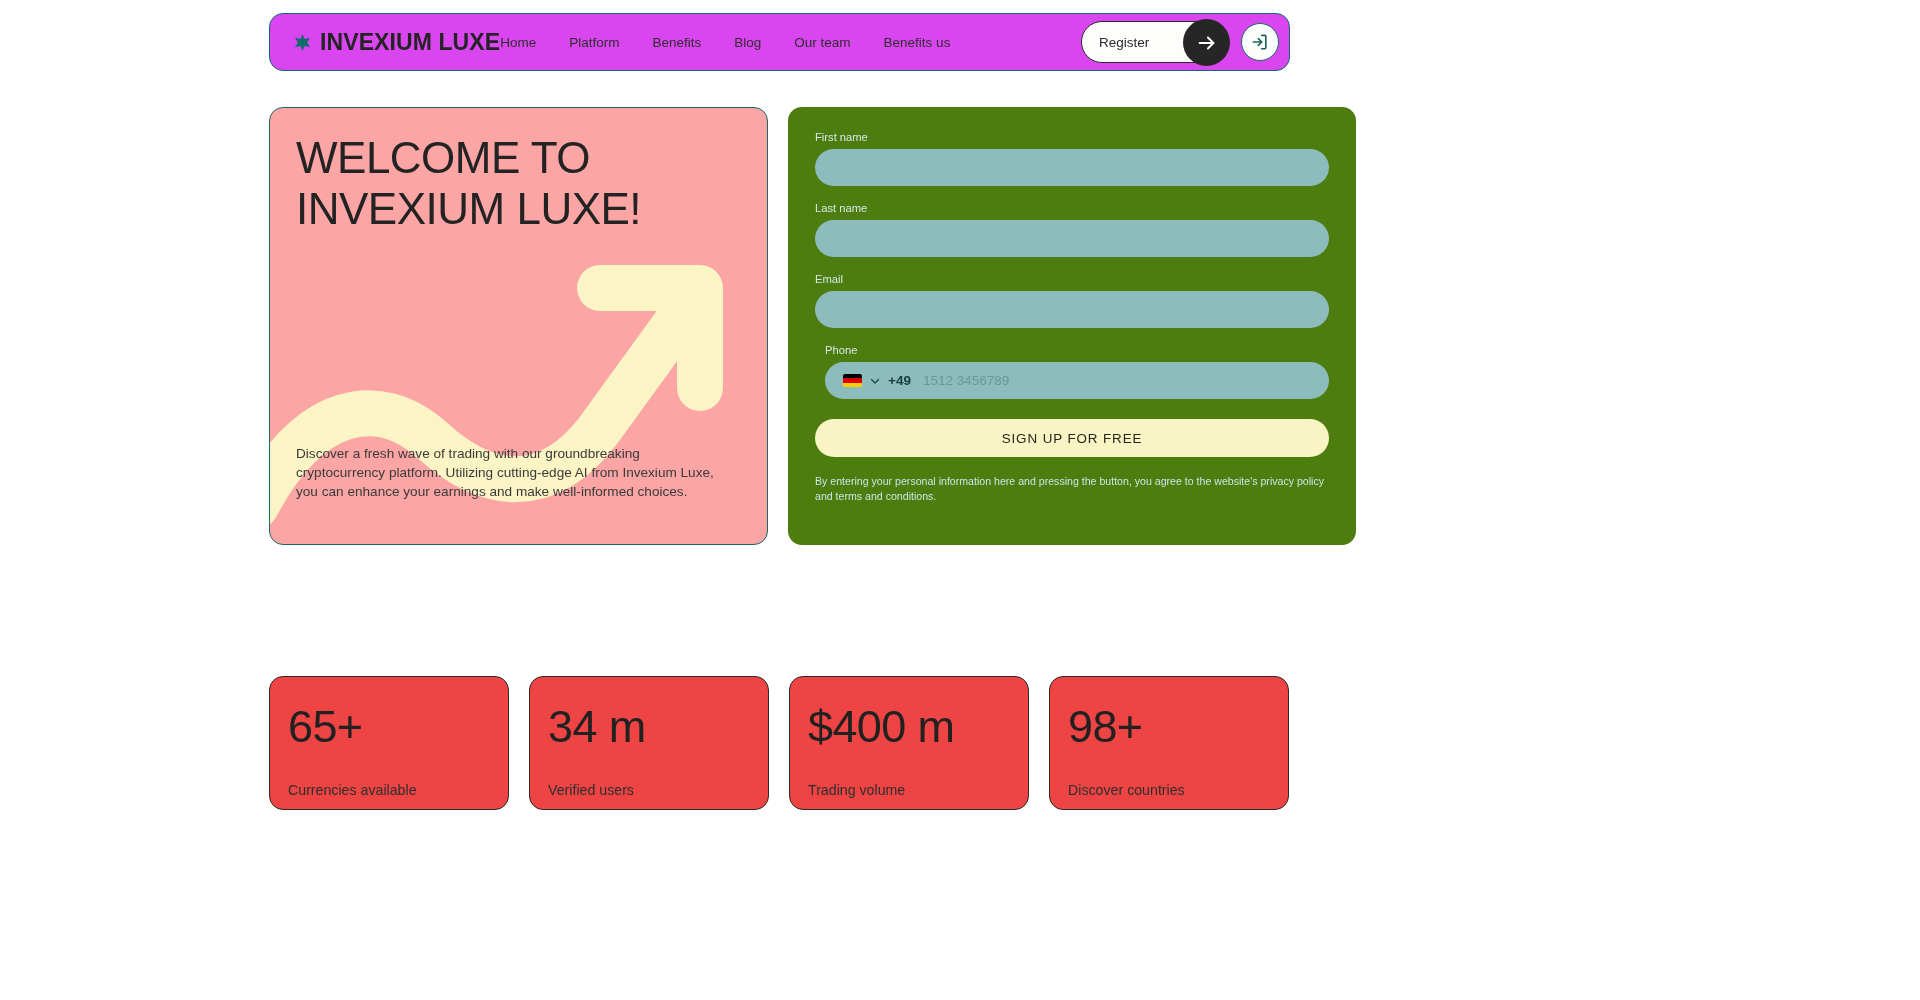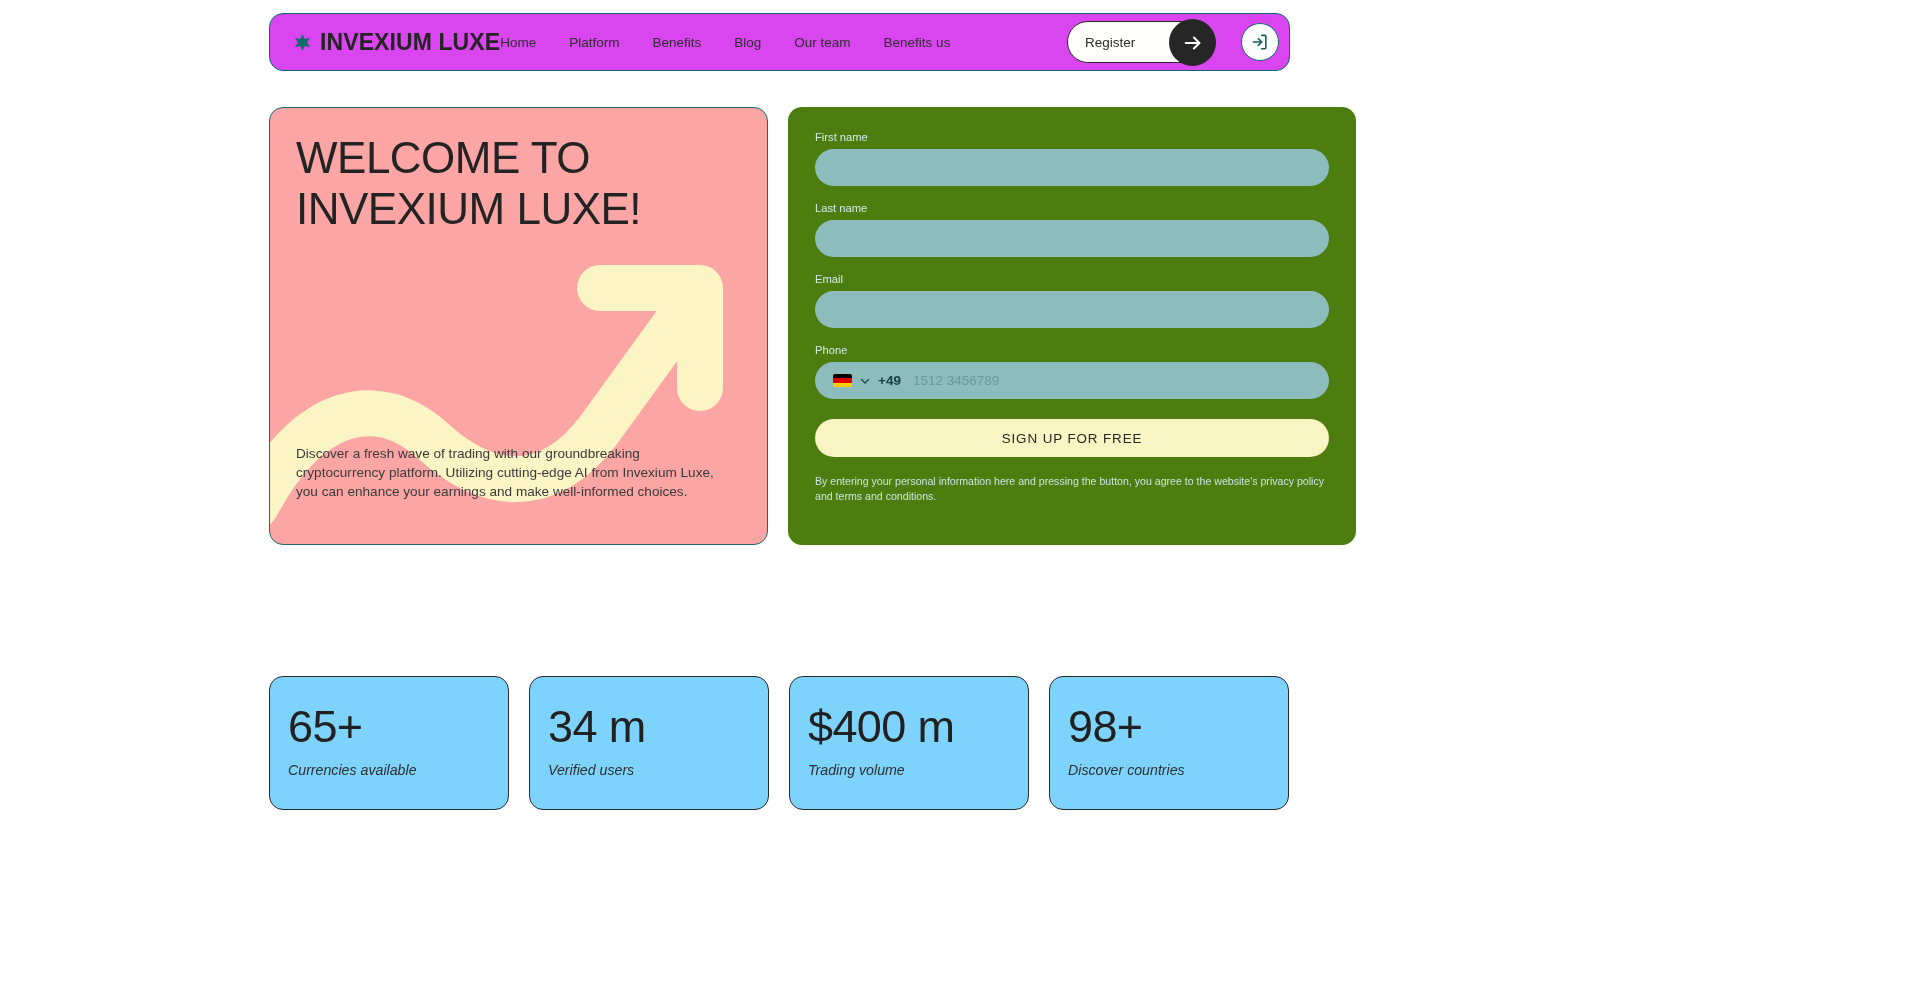--- a/index.html
+++ b/index.html
@@ -71,7 +71,7 @@
     margin-left: auto;
     display: flex;
     align-items: center;
-    gap: 26px;
+    gap: 12px;
   }
 
   .register-pill {

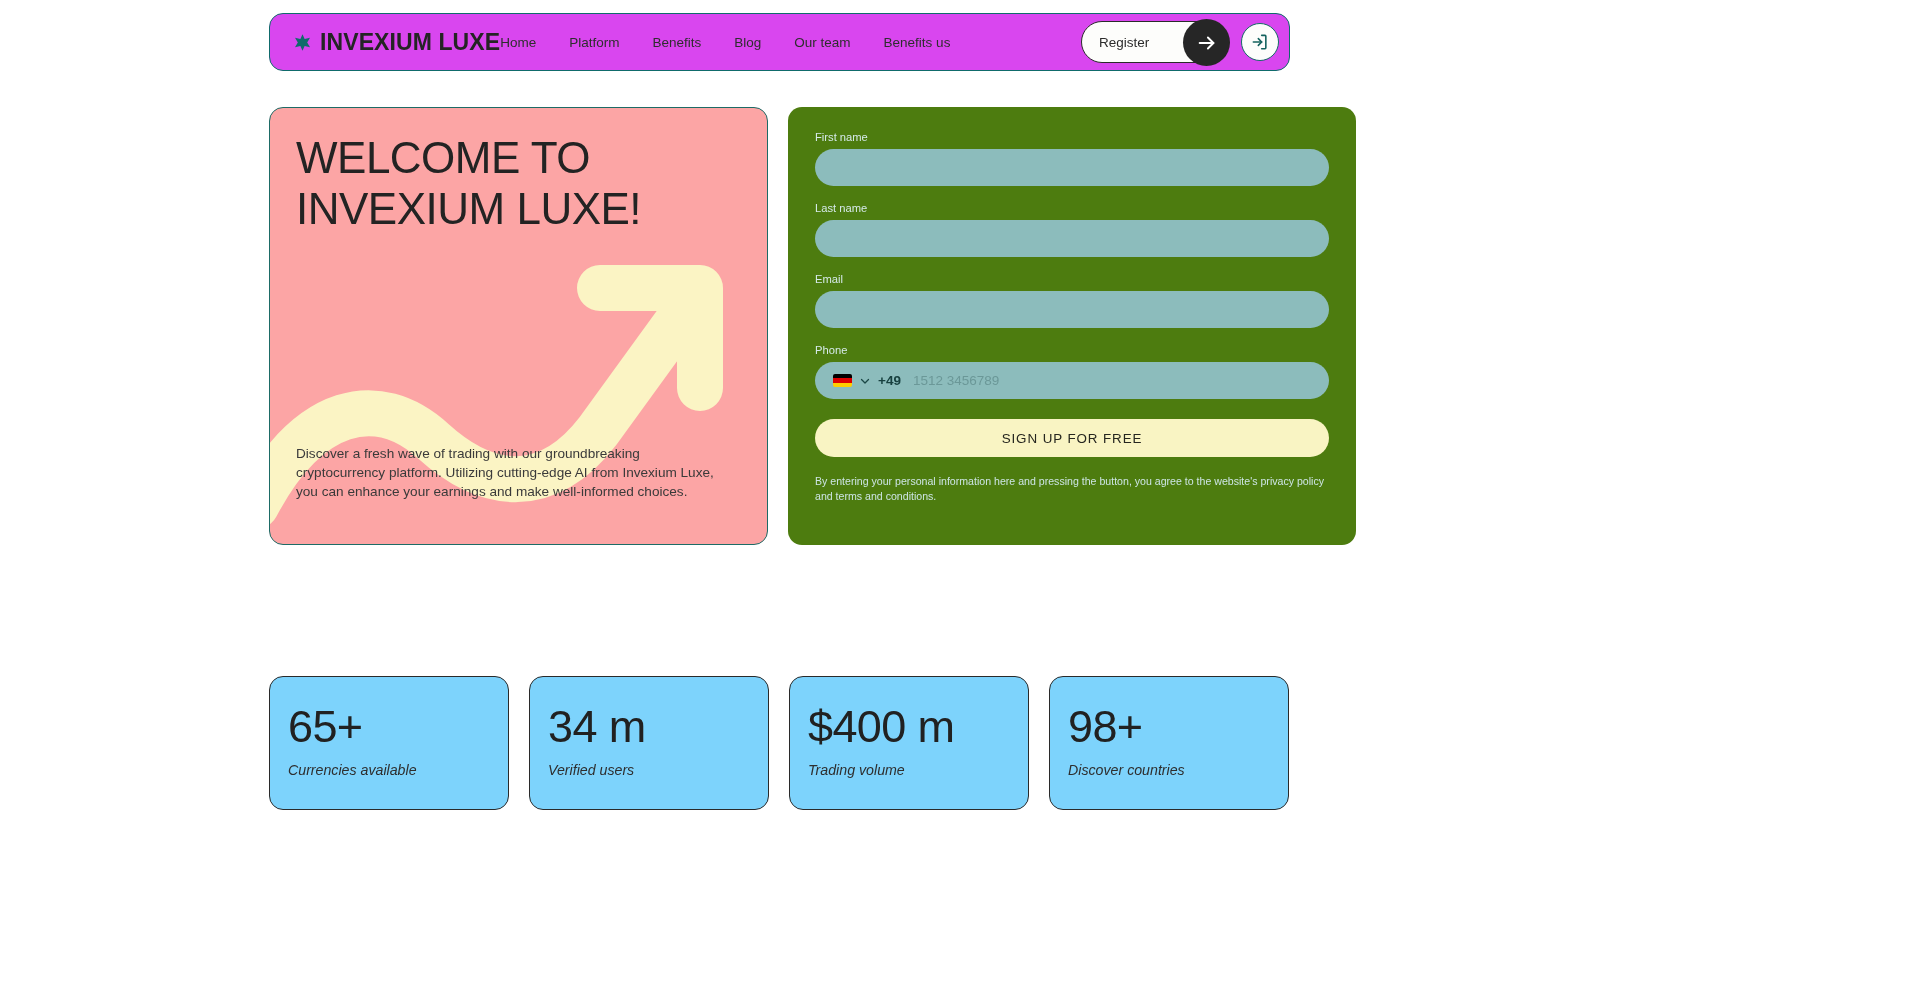--- a/index.html
+++ b/index.html
@@ -197,7 +197,7 @@
   .field-input::placeholder { color: #5e8a8a; }
 
   .field-group { margin-bottom: 16px; }
-  .field-group.phone { margin-bottom: 20px; }
+  .field-group.phone { margin-bottom: 20px; margin-left: 10px; }
 
   .phone-row {
     width: 100%;

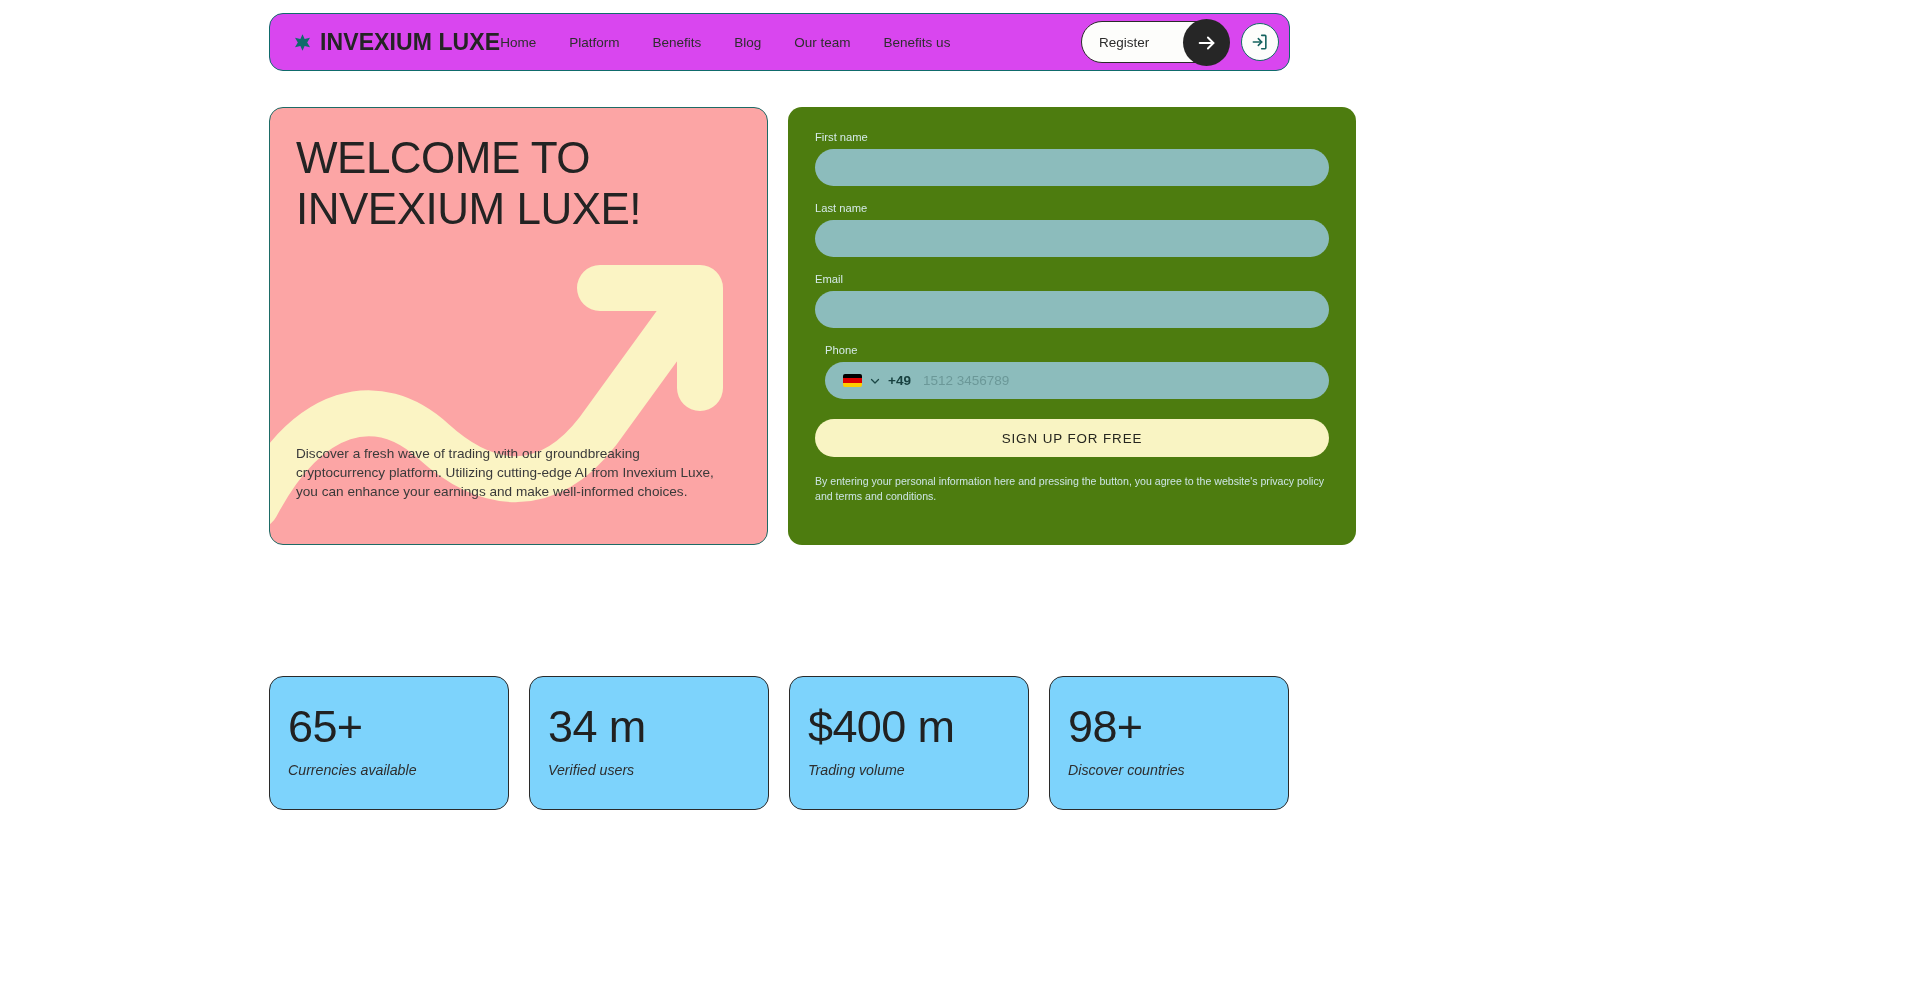--- a/index.html
+++ b/index.html
@@ -277,7 +277,7 @@
     height: 134px;
     border: 1px solid #2a2a2a;
     border-radius: 14px;
-    background: #7dd3fc;
+    background: #ef4444;
     padding: 26px 18px 0 18px;
   }
   .stat-value {

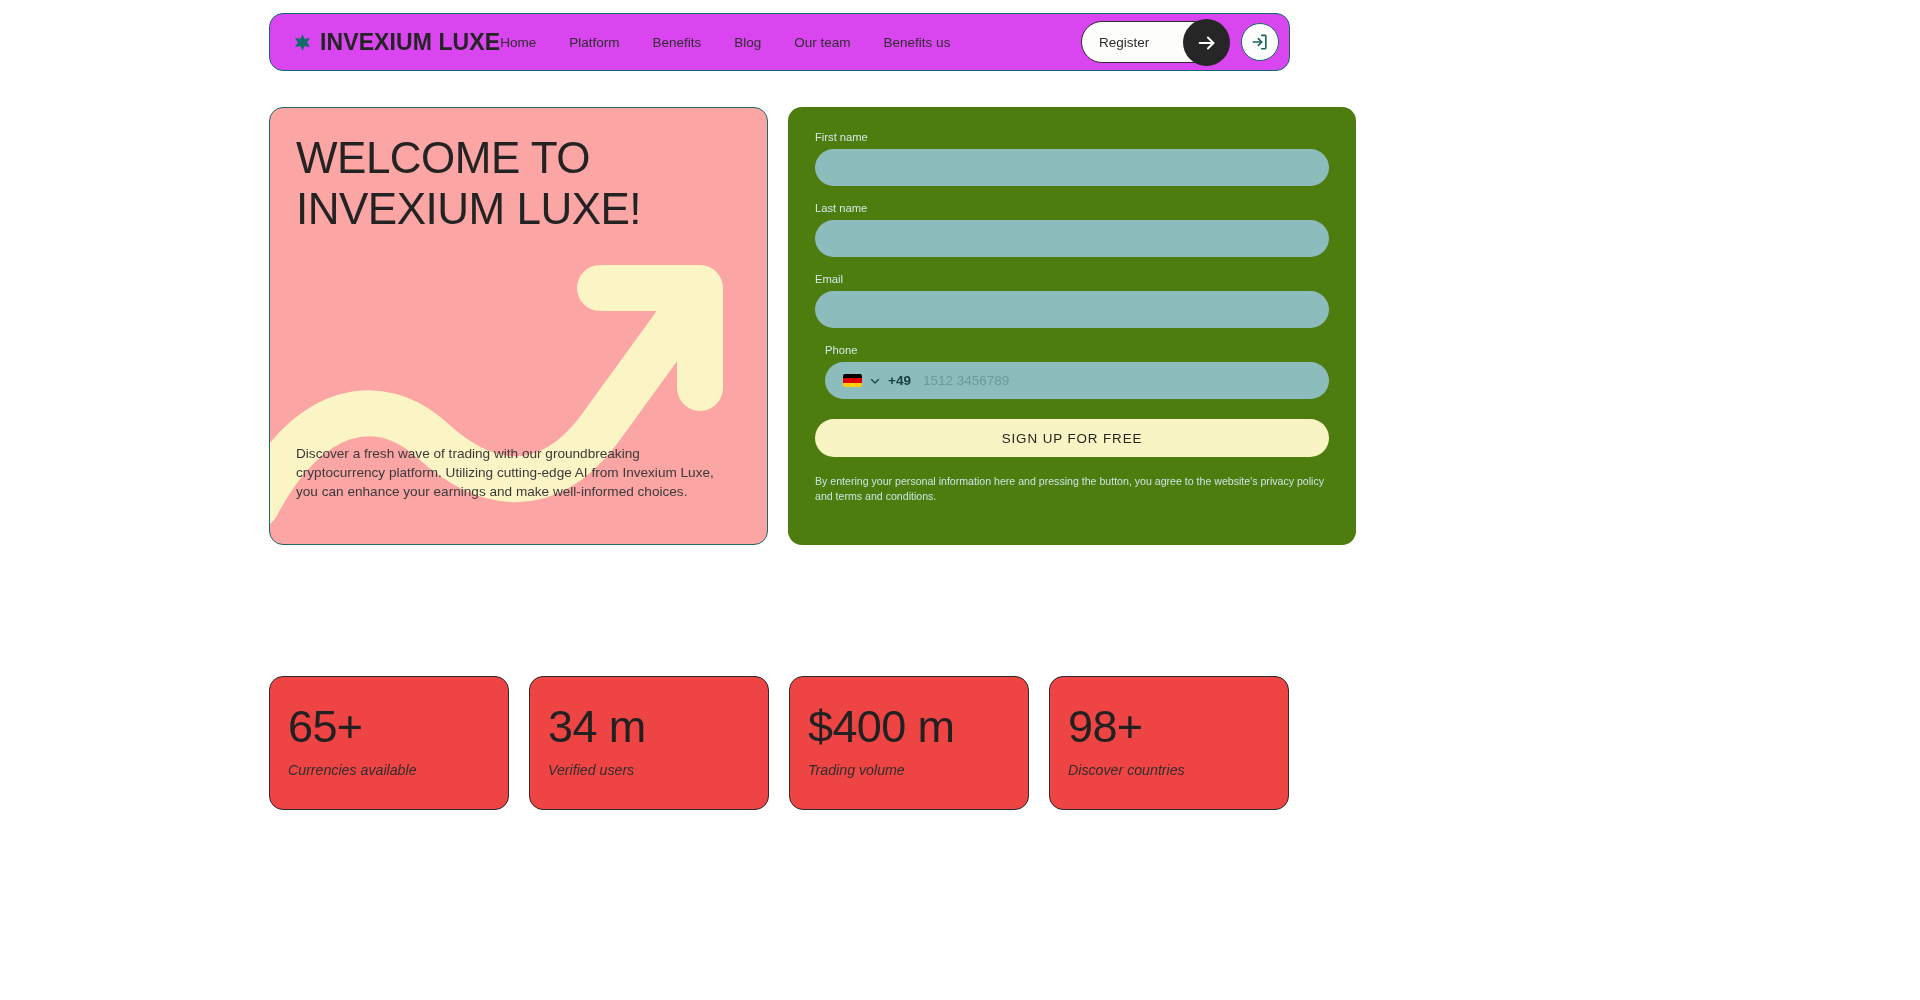--- a/index.html
+++ b/index.html
@@ -289,11 +289,10 @@
     white-space: nowrap;
   }
   .stat-label {
-    margin-top: 12px;
+    margin-top: 32px;
     font-size: 14.2px;
     color: #2e2e2e;
     white-space: nowrap;
-    font-style: italic;
   }
 </style>
 </head>

